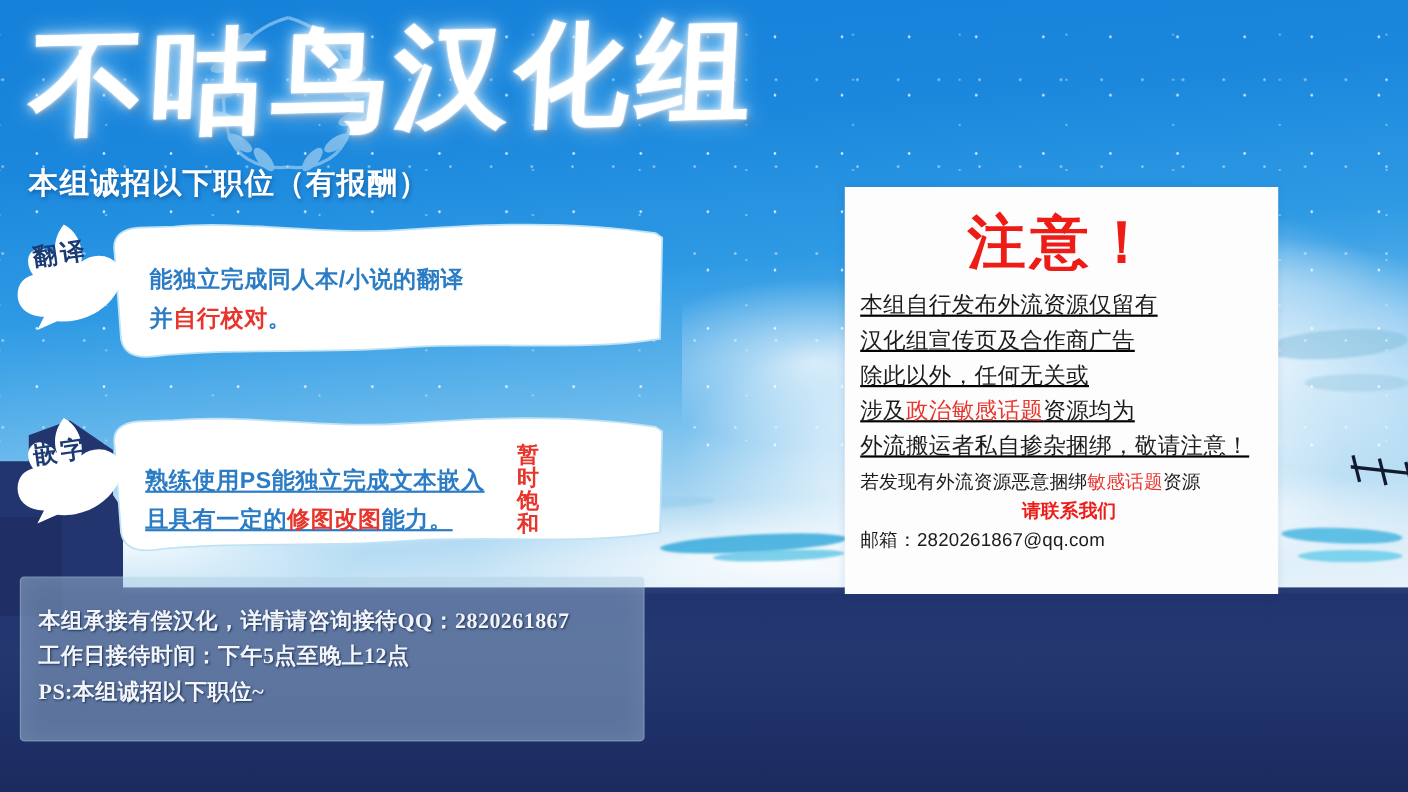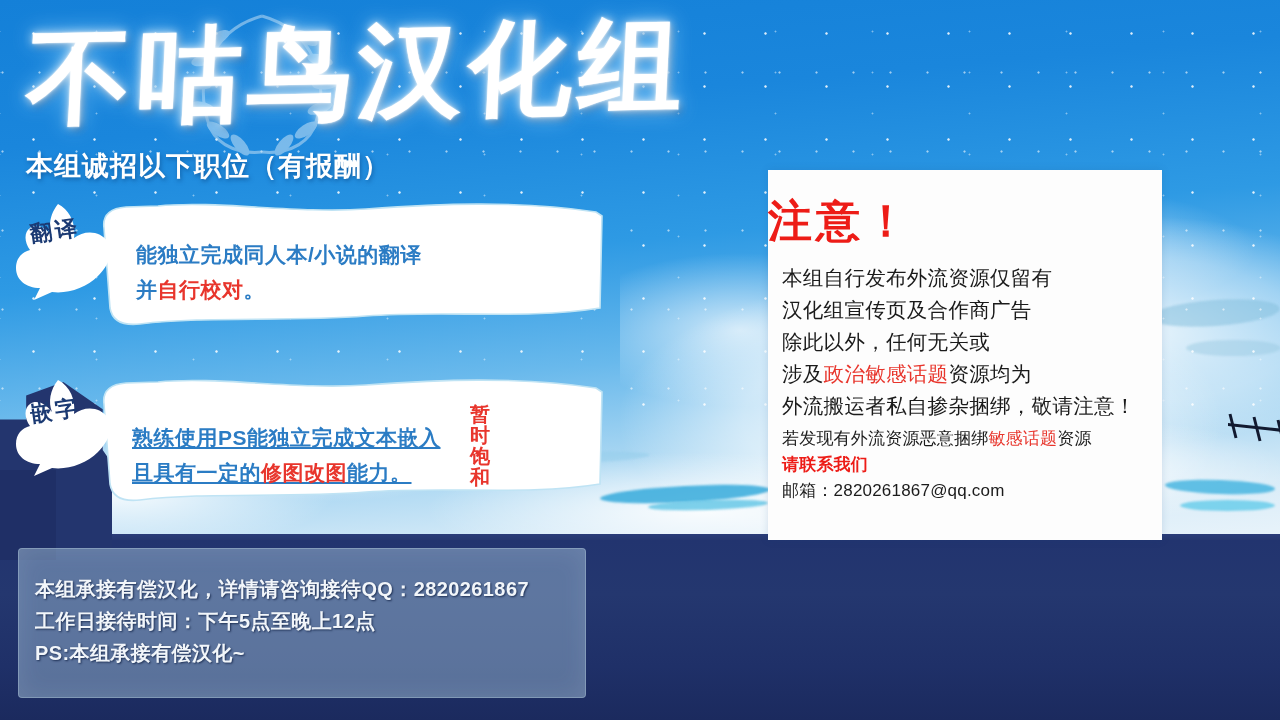--- a/index.html
+++ b/index.html
@@ -170,8 +170,8 @@
   }
   .notice-title {
     margin: 20px 0 4px 0;
-    text-align: left;
-    font-size: 44px; font-weight: 700; color: #ed1c17;
+    text-align: center;
+    font-size: 53px; font-weight: 700; color: #ed1c17;
     letter-spacing: 4px;
     line-height: 62px;
   }

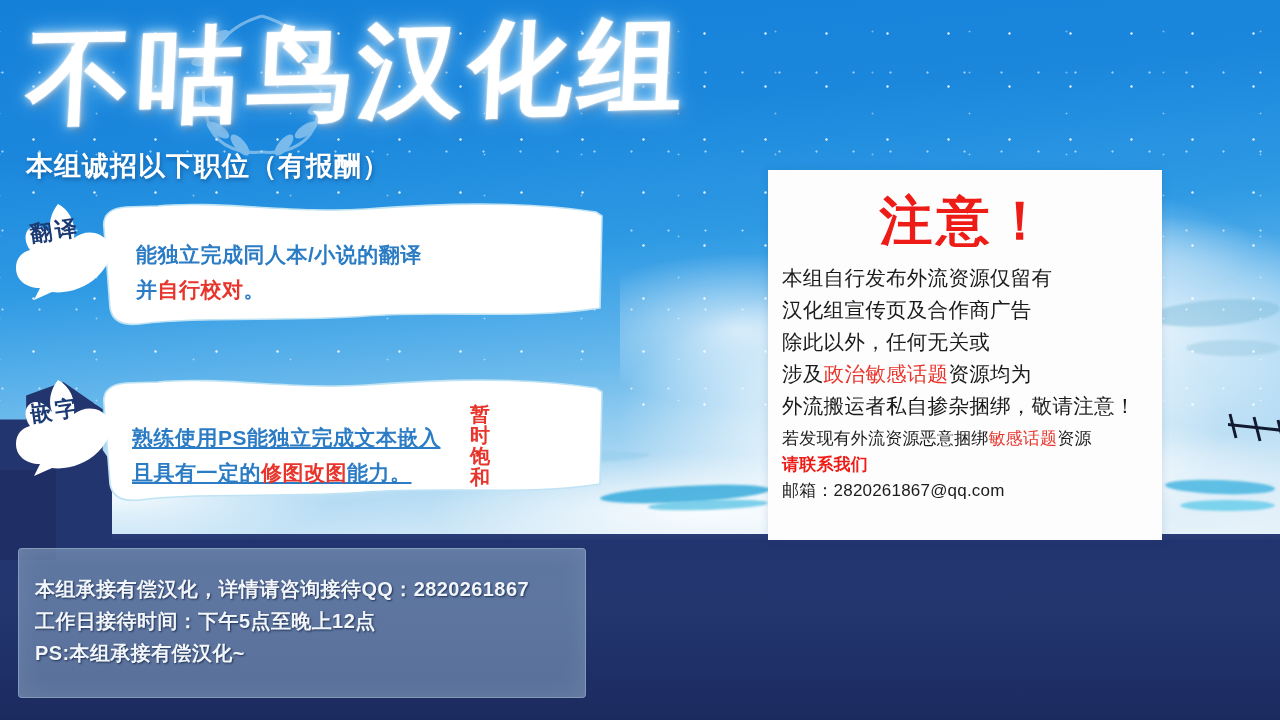--- a/index.html
+++ b/index.html
@@ -175,7 +175,7 @@
     letter-spacing: 4px;
     line-height: 62px;
   }
-  .notice-lines { margin: 10px 0 0 14px; }
+  .notice-lines { margin: 10px 0 0 14px; text-decoration: underline; }
   .notice-lines .nl {
     font-size: 20.5px; color: #1b1b1b; font-weight: 400;
     line-height: 32px; white-space: nowrap; letter-spacing: 0.3px;

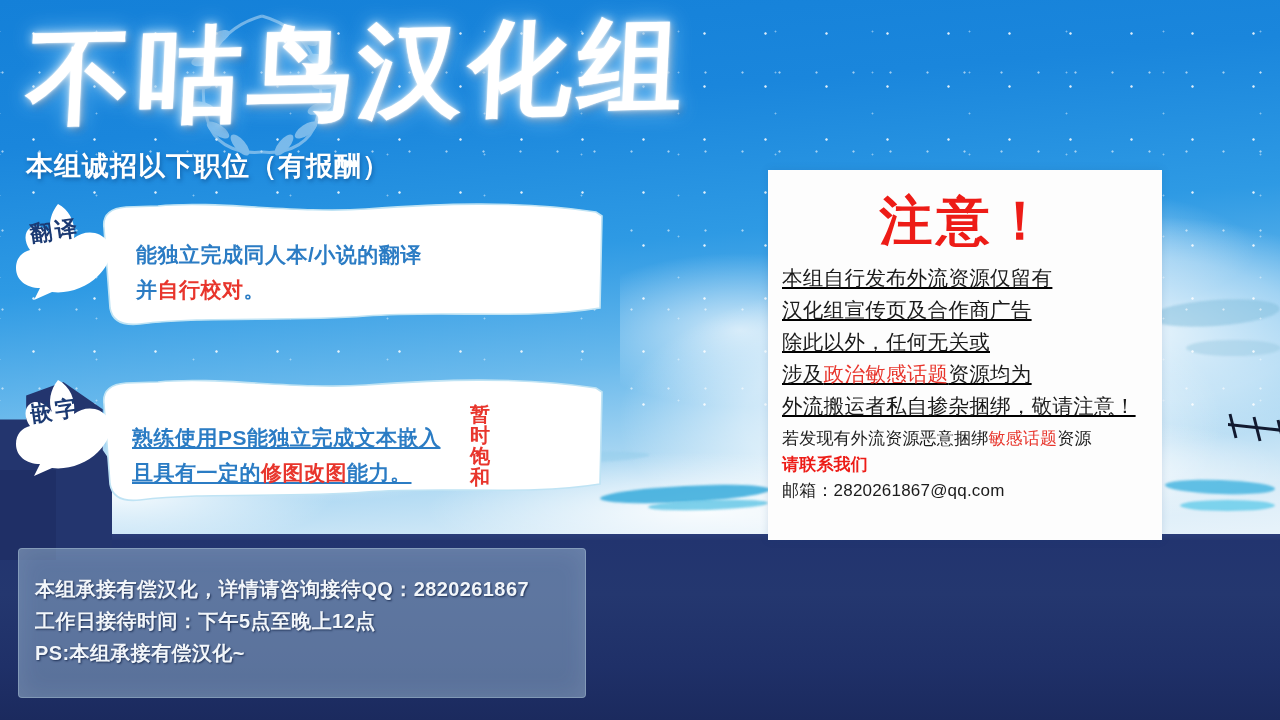--- a/index.html
+++ b/index.html
@@ -185,7 +185,7 @@
     font-size: 17px; color: #1b1b1b; line-height: 26px;
     white-space: nowrap; letter-spacing: 0.2px;
   }
-  .ns.red { color: #ed1c17; font-weight: 700; }
+  .ns.red { color: #ed1c17; font-weight: 700; text-align: center; }
 
   
   .contact {

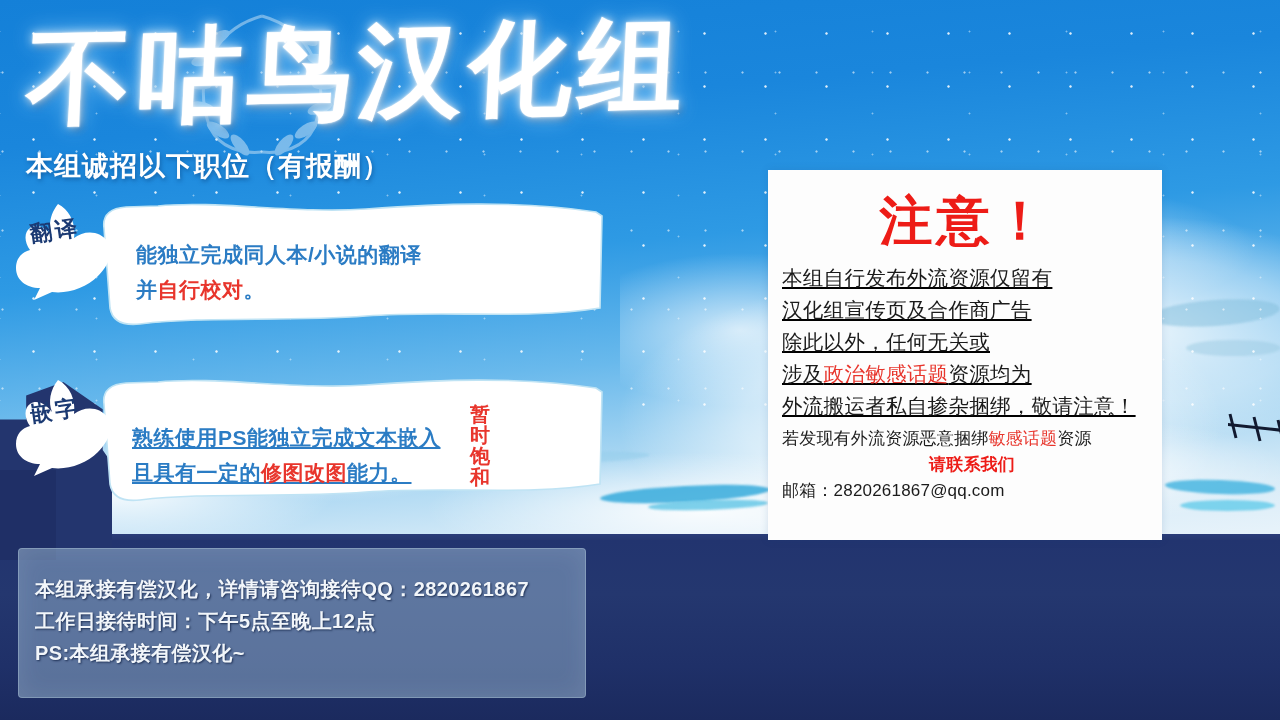--- a/index.html
+++ b/index.html
@@ -189,11 +189,12 @@
 
   
   .contact {
-    position: absolute; left: 18px; top: 548px; width: 566px; height: 148px;
+    position: absolute; left: 18px; top: 524px; width: 566px; height: 148px;
     border-radius: 4px;
     background: rgba(168,200,222,0.44);
     border: 1px solid rgba(205,228,242,0.35);
     box-shadow: inset 0 0 26px rgba(220,240,252,0.12);
+    font-family: Liberation Serif, serif;
   }
   .contact-lines {
     position: absolute; left: 16px; top: 24px;

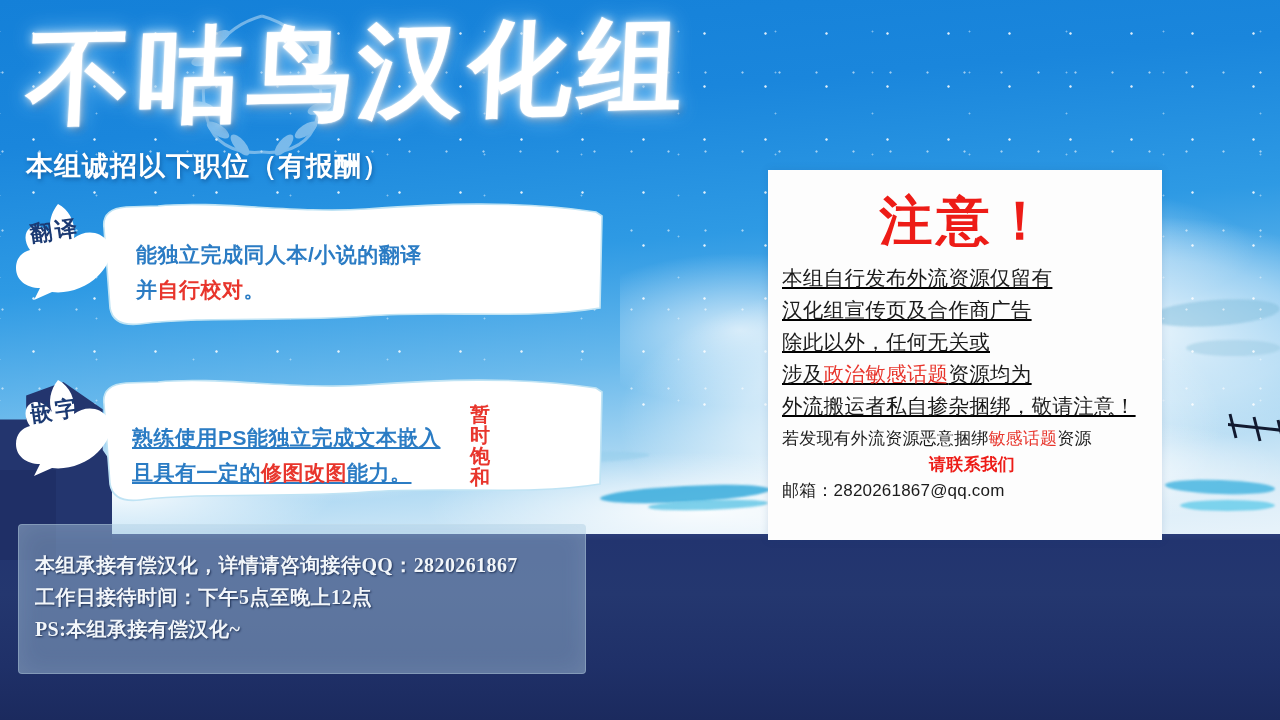--- a/index.html
+++ b/index.html
@@ -325,7 +325,7 @@
     <div class="contact-lines">
       <div class="cl">本组承接有偿汉化，详情请咨询接待QQ：2820261867</div>
       <div class="cl">工作日接待时间：下午5点至晚上12点</div>
-      <div class="cl">PS:本组承接有偿汉化~</div>
+      <div class="cl">PS:本组诚招以下职位~</div>
     </div>
   </div>
 

